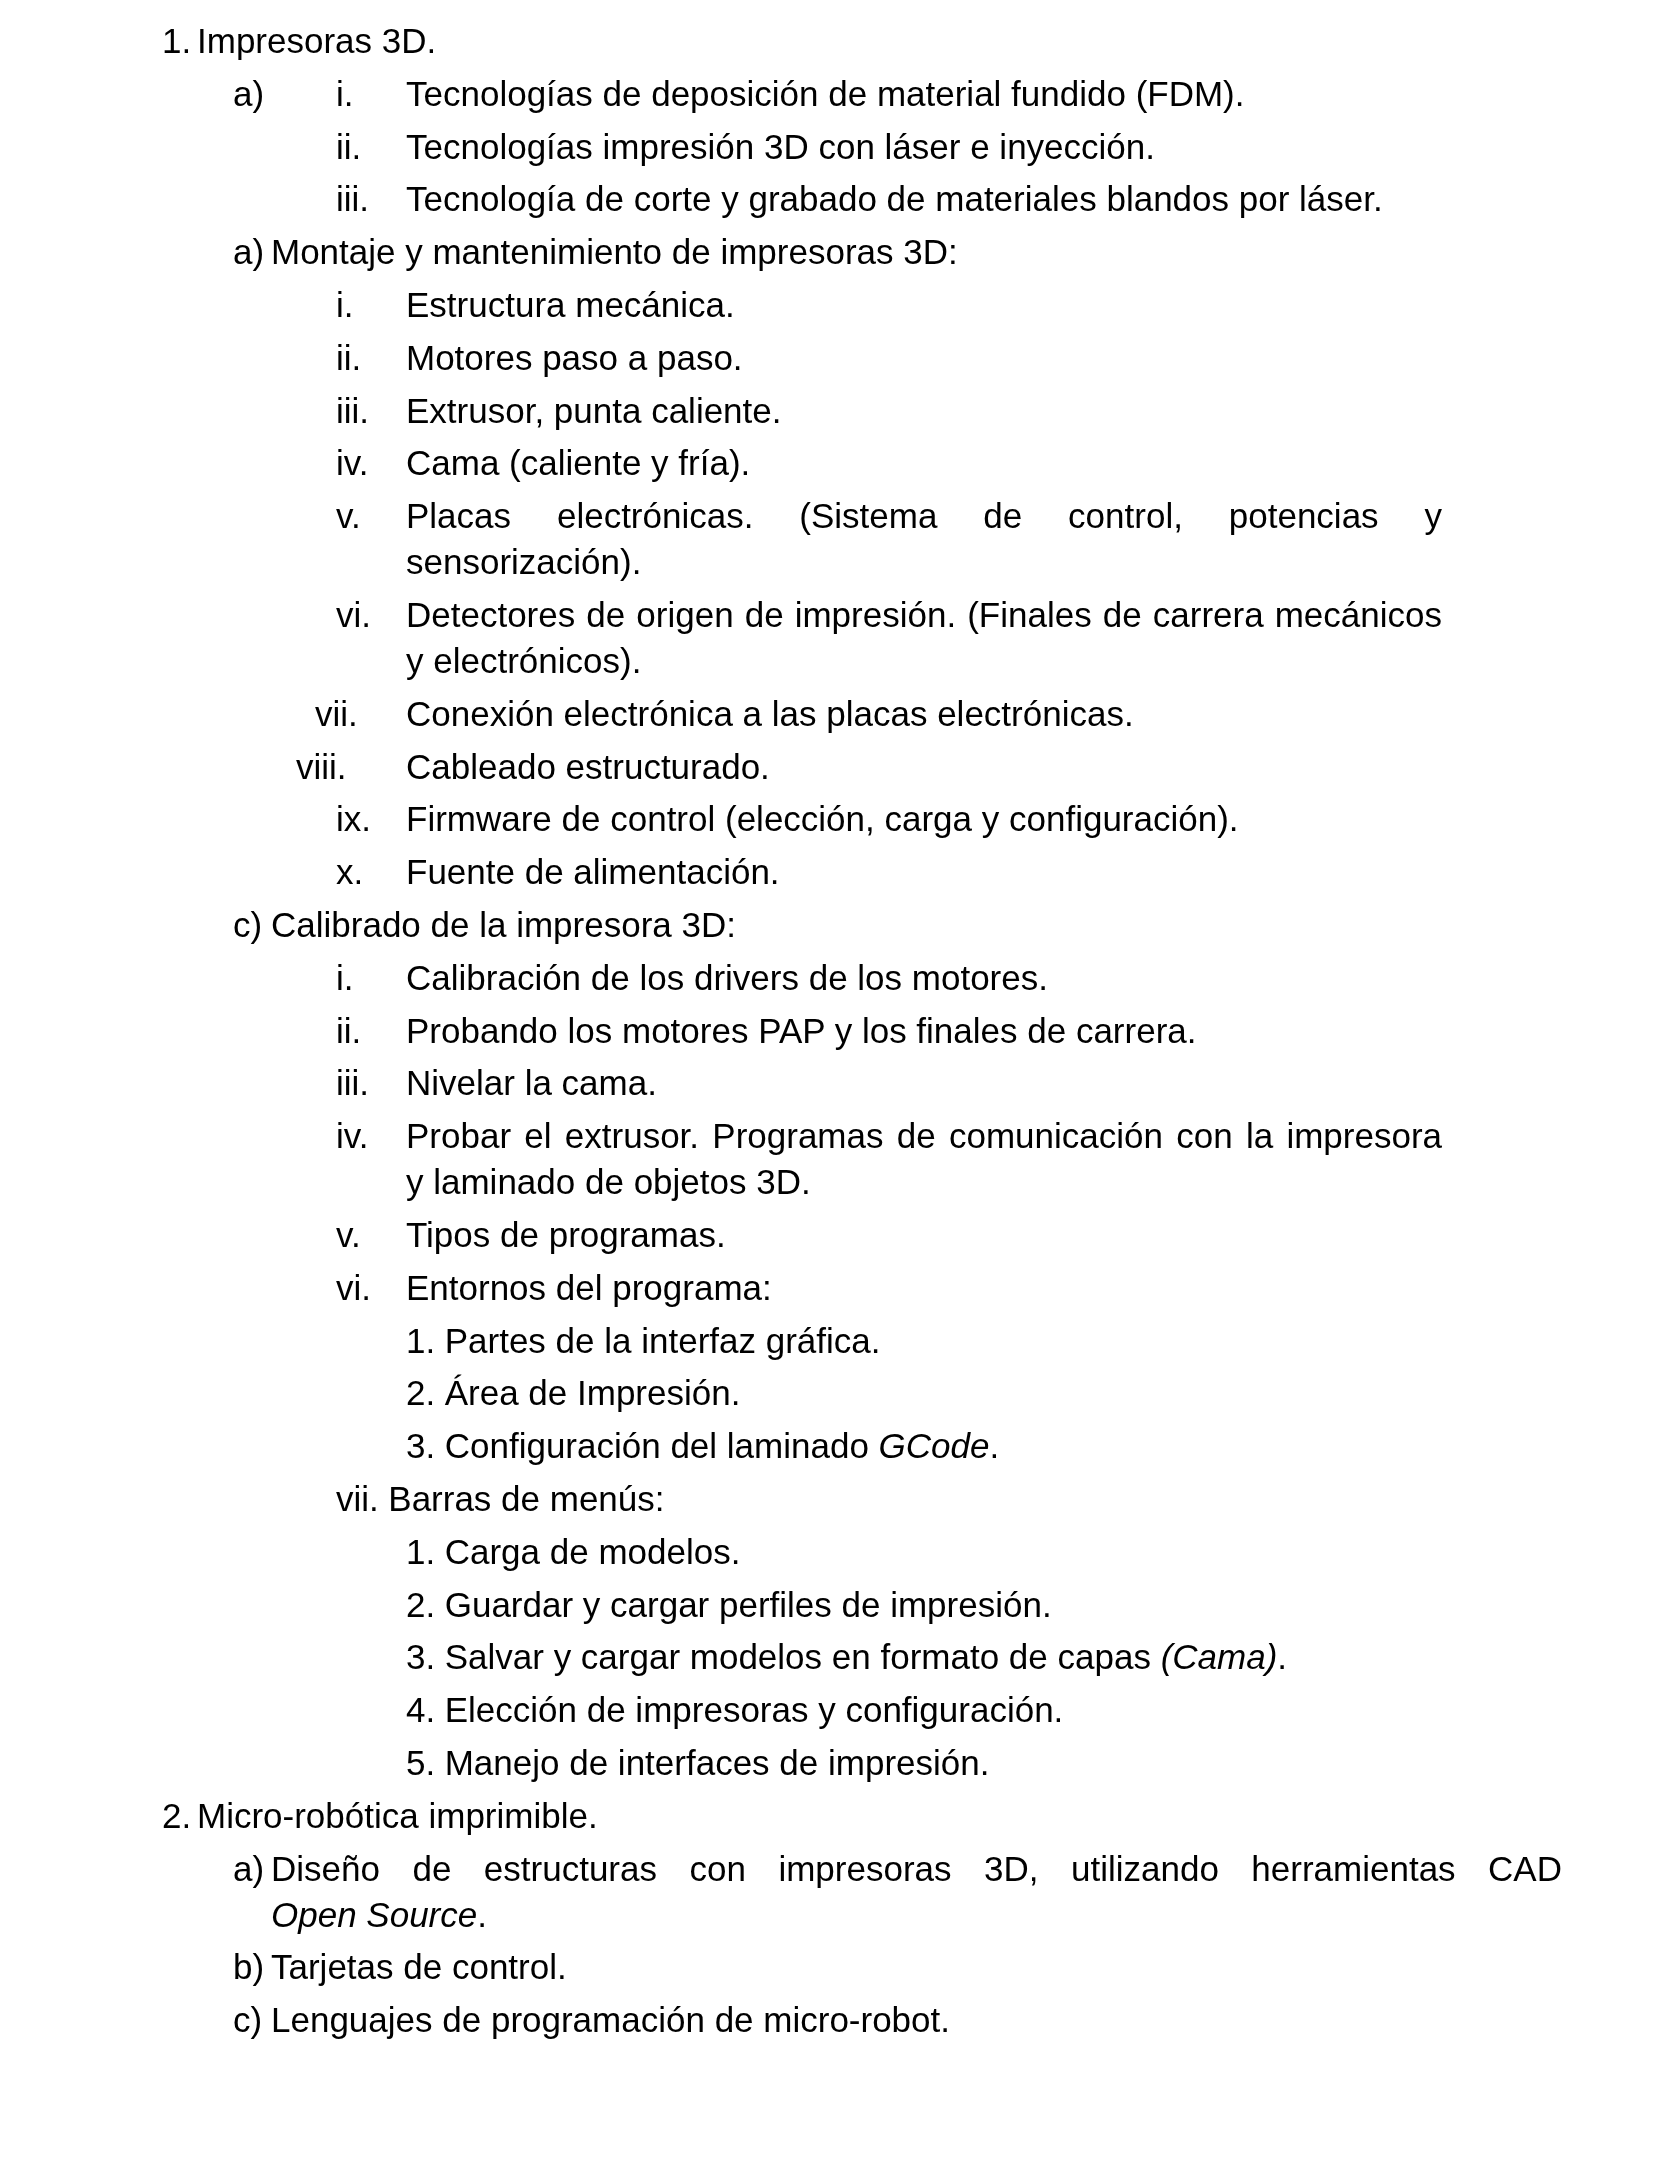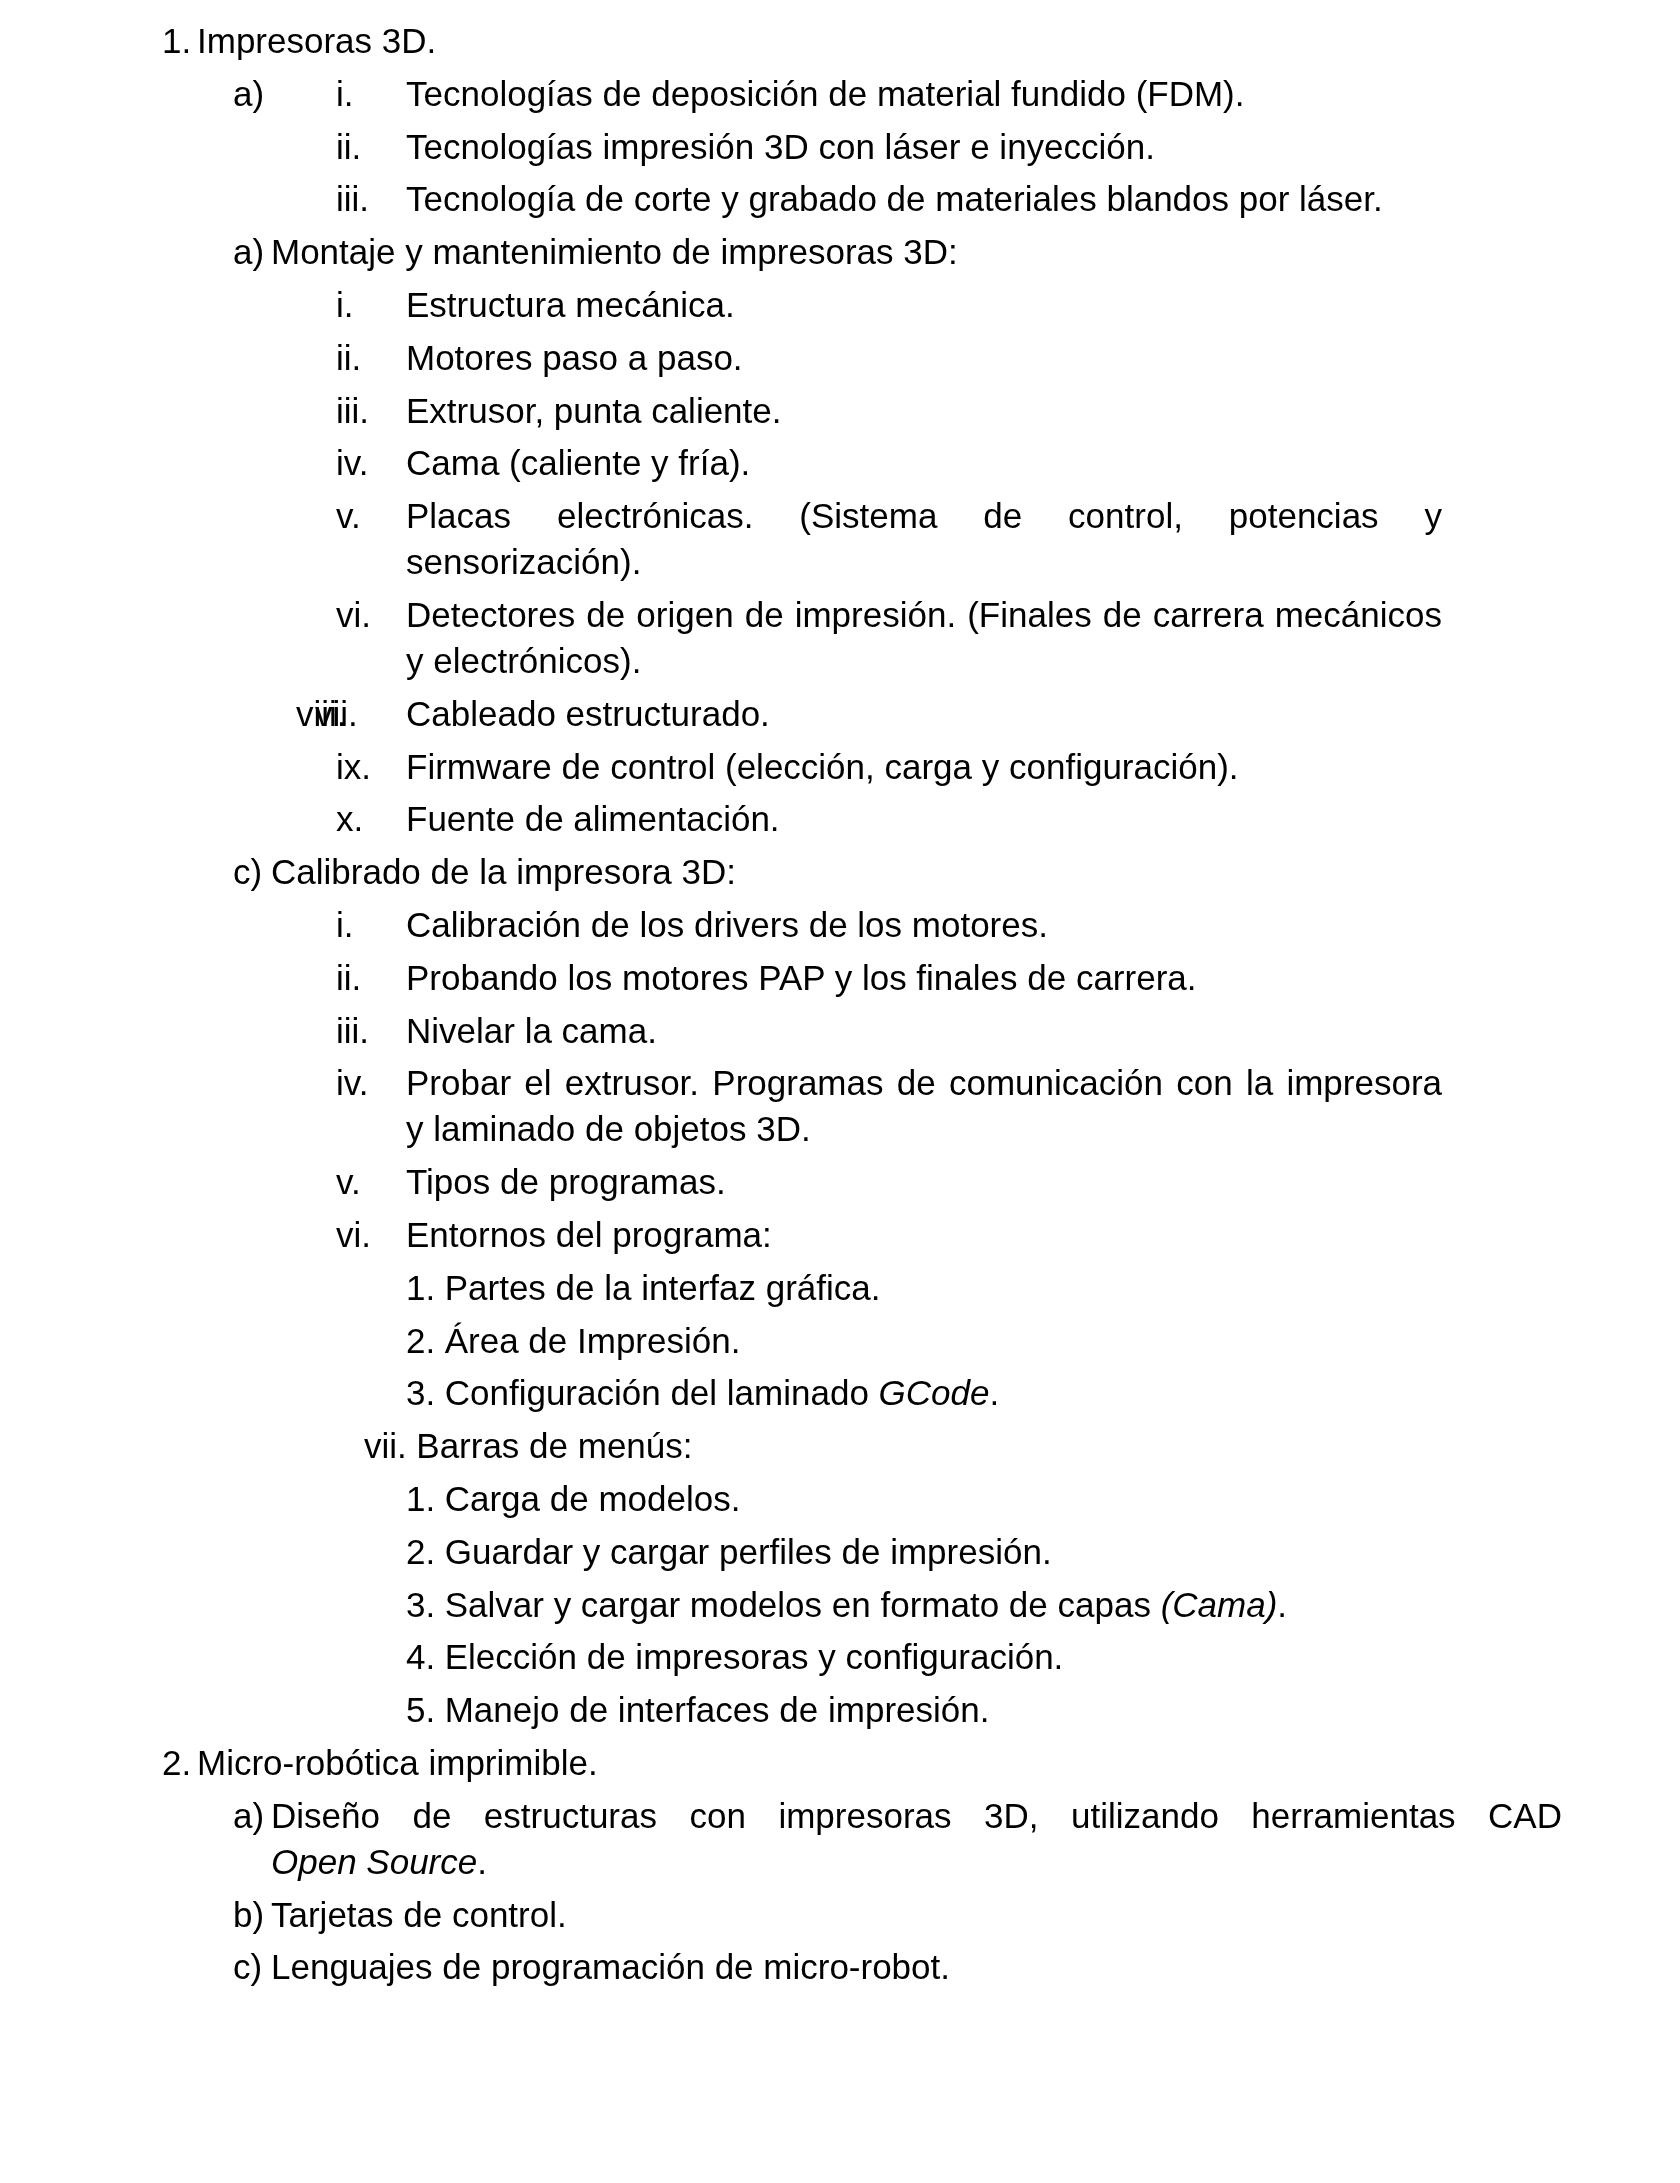--- a/index.html
+++ b/index.html
@@ -105,6 +105,7 @@
 
   <div class="item l3">
     <span class="mk mk7">vii.</span>
+    <span class="line">Conexión electrónica a las placas electrónicas.</span>
   </div>
 
   <div class="item l3">

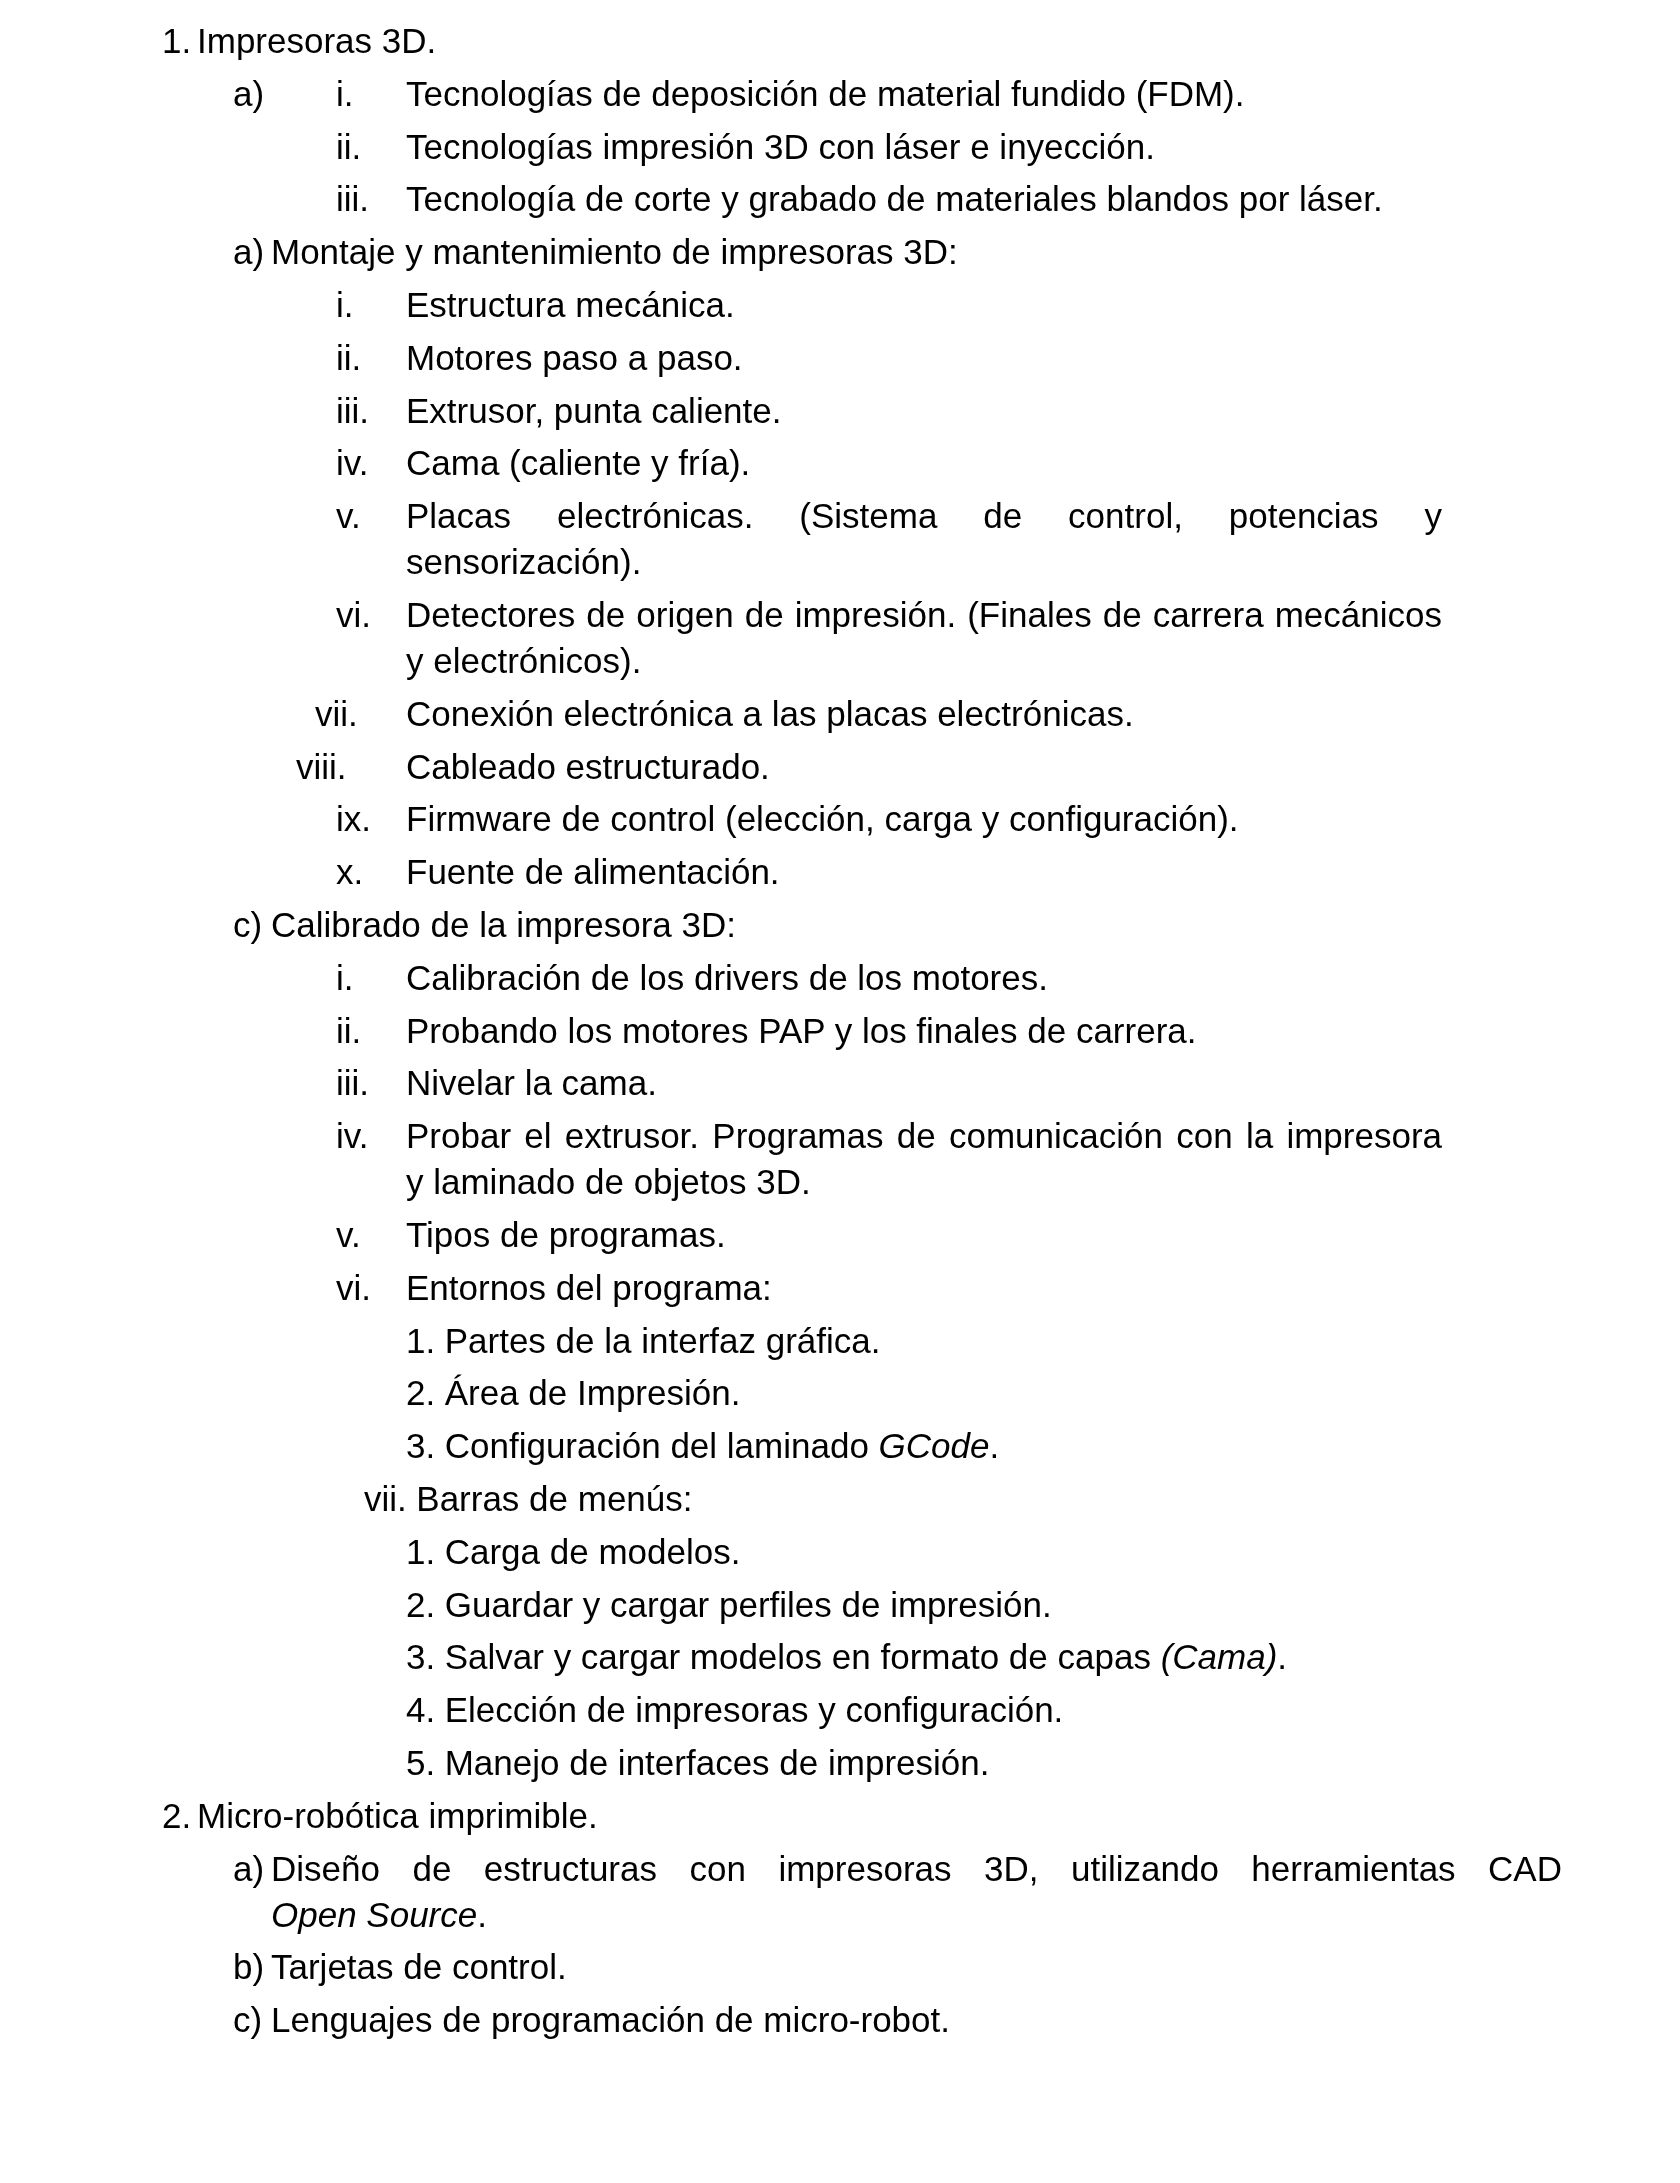--- a/index.html
+++ b/index.html
@@ -23,7 +23,7 @@
   .l1 { padding-left: 197px; padding-right: 118px; }
   .l2 { padding-left: 271px; padding-right: 118px; }
   .l3 { padding-left: 406px; padding-right: 238px; }
-  .l3.tight { padding-left: 336px; margin-left: 28px; }
+  .l3.tight { padding-left: 336px; }
   .l4 { padding-left: 406px; padding-right: 86px; }
   .mk { position: absolute; top: 0; left: 0; }
   .l1 > .mk { left: 162px; }

